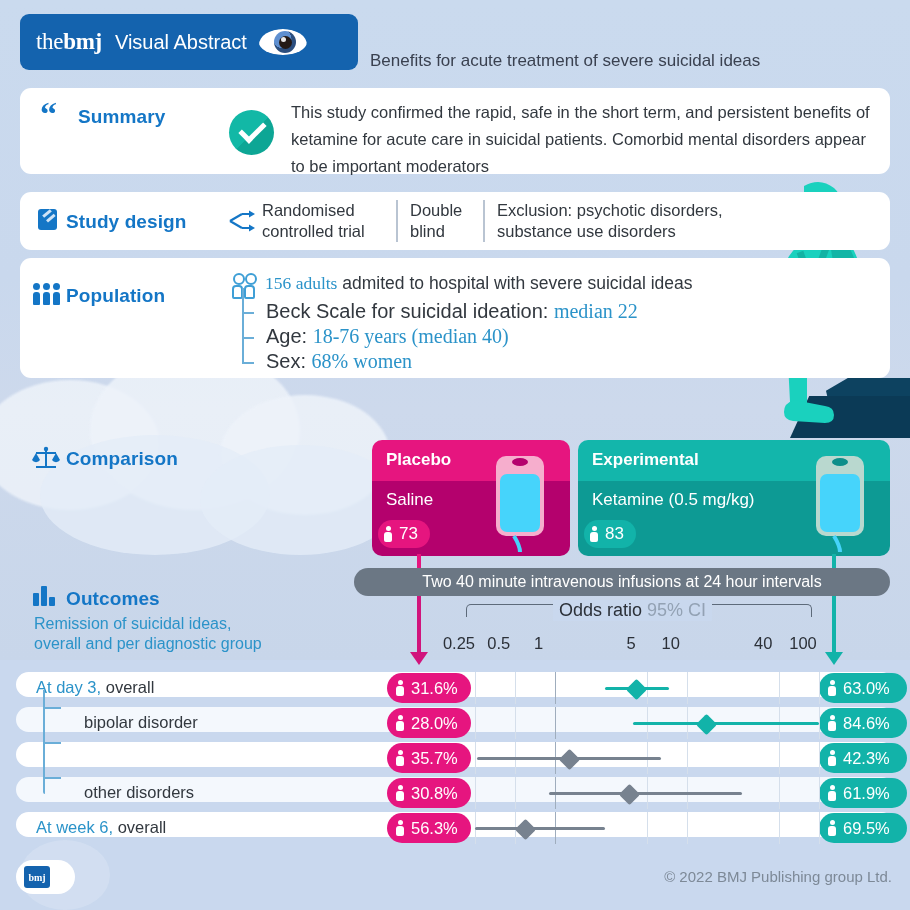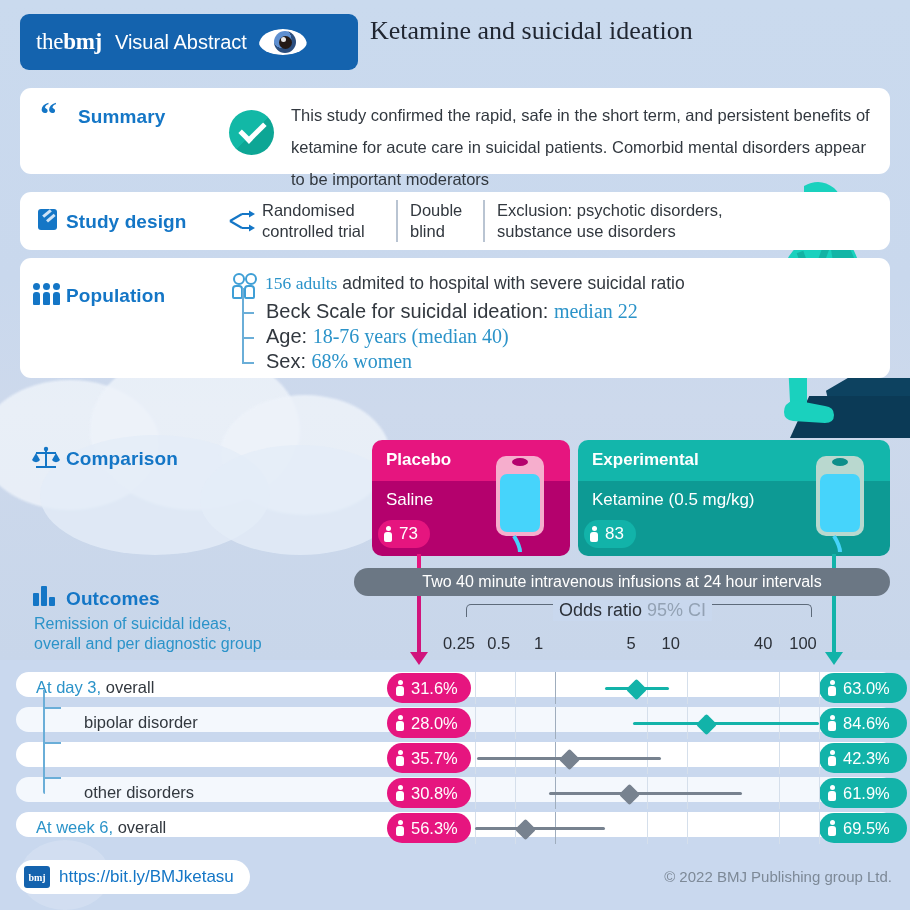--- a/index.html
+++ b/index.html
@@ -207,7 +207,6 @@
         <div class="glint"></div>
     </div>
   </div>
-  <div class="title">Ketamine and suicidal ideation</div>
 
   <div class="panel p-summary"></div>
   <div class="quote">“</div>

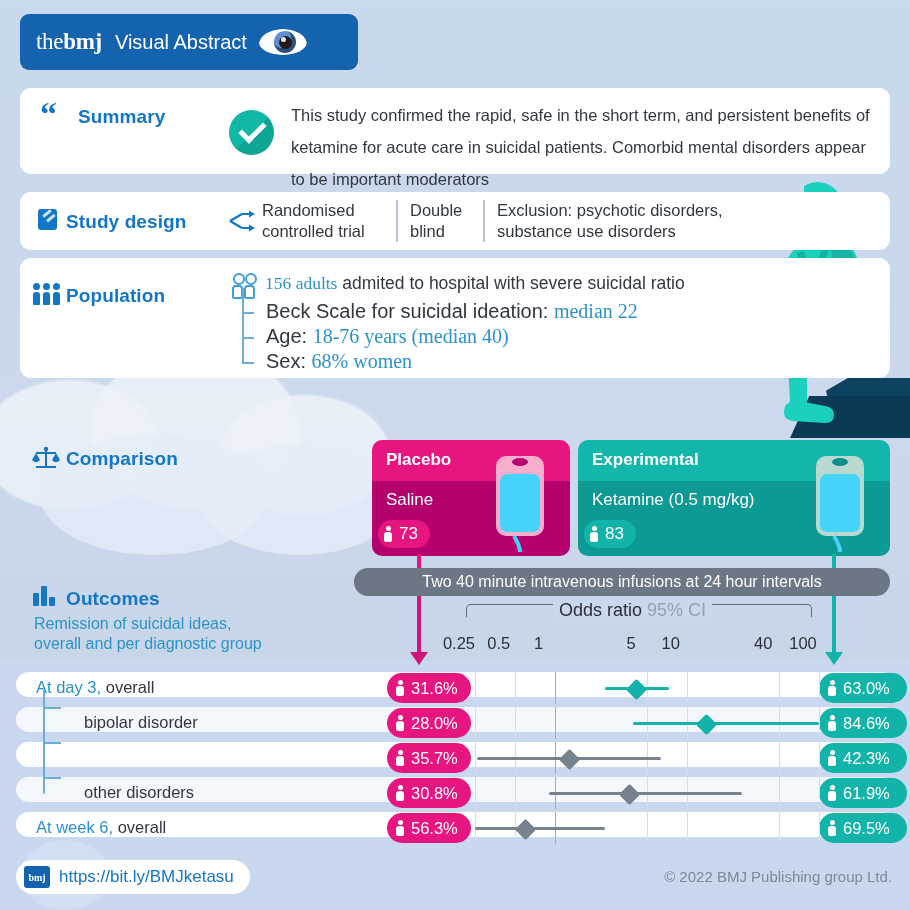--- a/index.html
+++ b/index.html
@@ -207,6 +207,7 @@
         <div class="glint"></div>
     </div>
   </div>
+  <div class="subtitle">Benefits for acute treatment of severe suicidal ideas</div>
 
   <div class="panel p-summary"></div>
   <div class="quote">“</div>

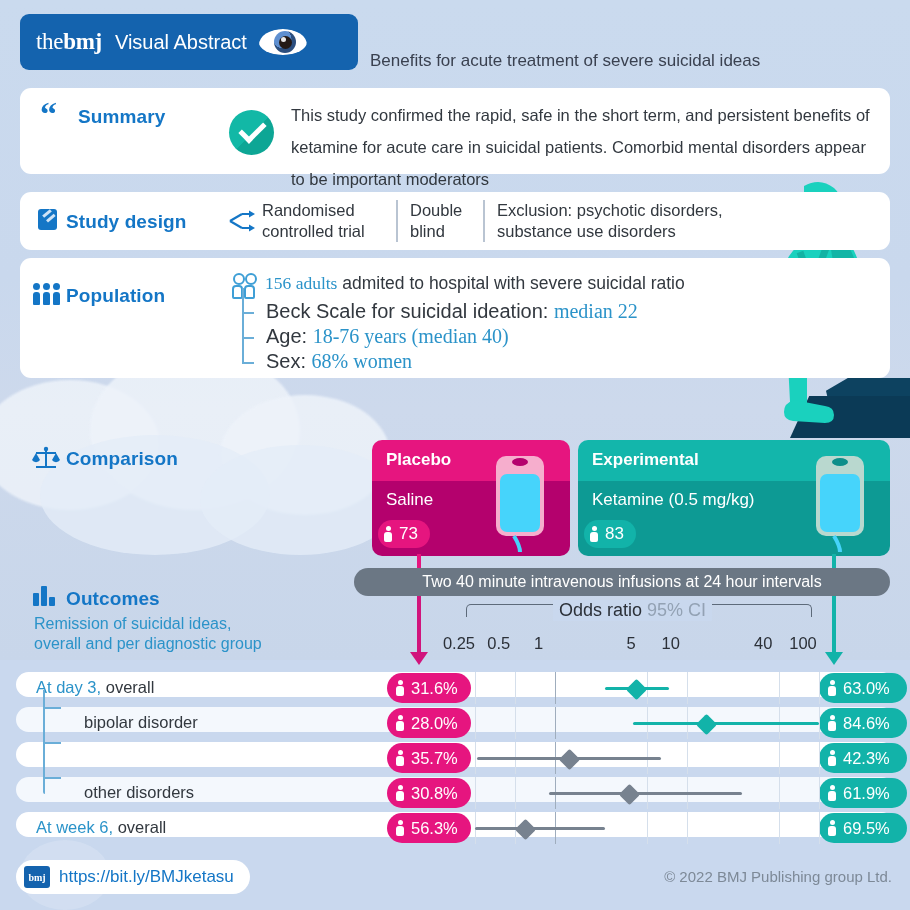--- a/index.html
+++ b/index.html
@@ -56,7 +56,7 @@
     background:linear-gradient(135deg,#12b8a6 0 52%,#0da695 52% 100%);}
   .check:after{content:"";position:absolute;left:11px;top:12px;width:20px;height:10px;
     border-left:5px solid #fff;border-bottom:5px solid #fff;transform:rotate(-45deg);}
-  .sum-text{position:absolute;left:291px;top:99px;width:580px;font-size:16.5px;line-height:32px;color:#32383f;}
+  .sum-text{position:absolute;left:291px;top:99px;width:580px;font-size:16.5px;line-height:27px;color:#32383f;}
 
   
   .p-design{left:20px;top:192px;width:870px;height:58px;}

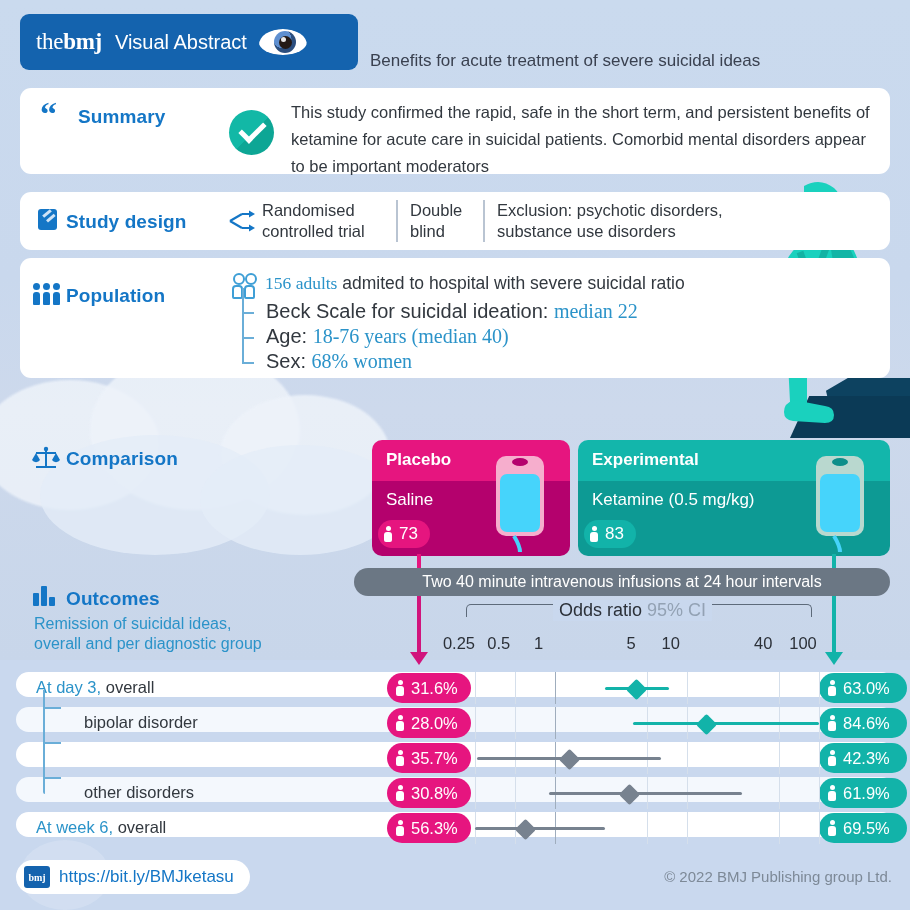--- a/index.html
+++ b/index.html
@@ -252,7 +252,7 @@
       <div class="b" style="left:12px"></div>
   </div>
   <div class="pop-l1">
-    <span class="hl-s">156 adults</span><span> admited to hospital with severe suicidal ratio</span>
+    <span class="hl-s">156 adults</span><span> admited to hospital with severe suicidal ideas</span>
   </div>
   <div class="pop-rows">
     <div class="pop-row">

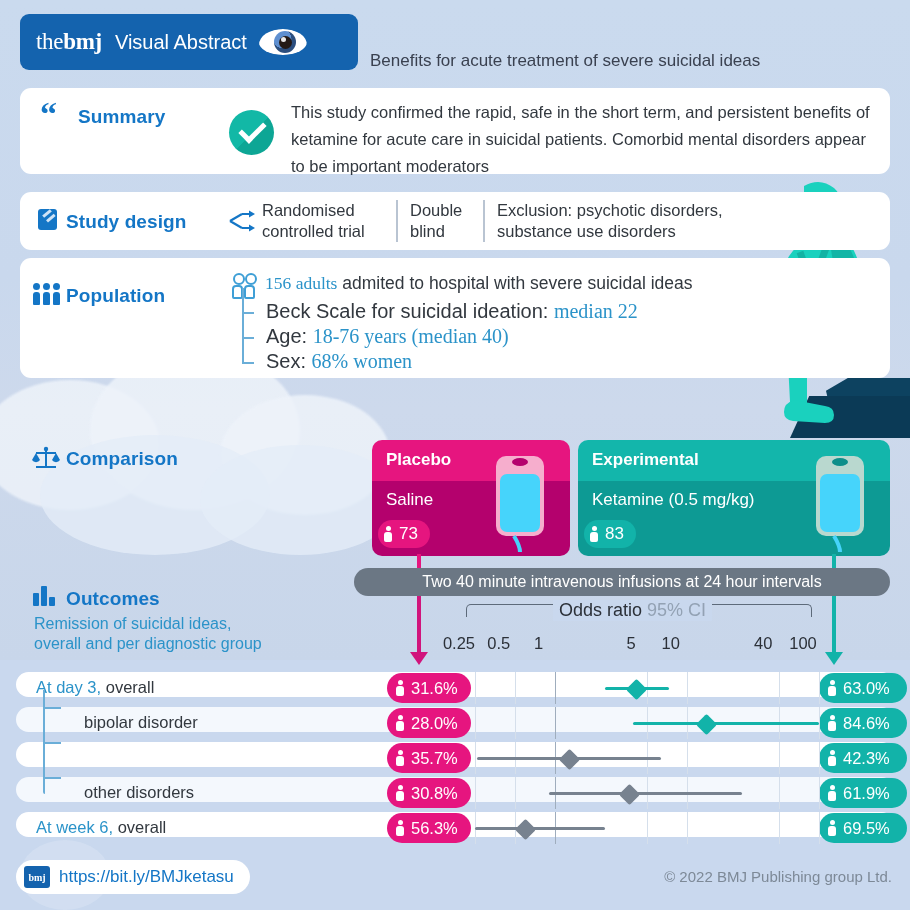--- a/index.html
+++ b/index.html
@@ -501,7 +501,6 @@
 
   <div class="foot-pill">
     <div class="foot-logo">bmj</div>
-    <div class="foot-url">https://bit.ly/BMJketasu</div>
   </div>
   <div class="copyright">© 2022 BMJ Publishing group Ltd.</div>
 

